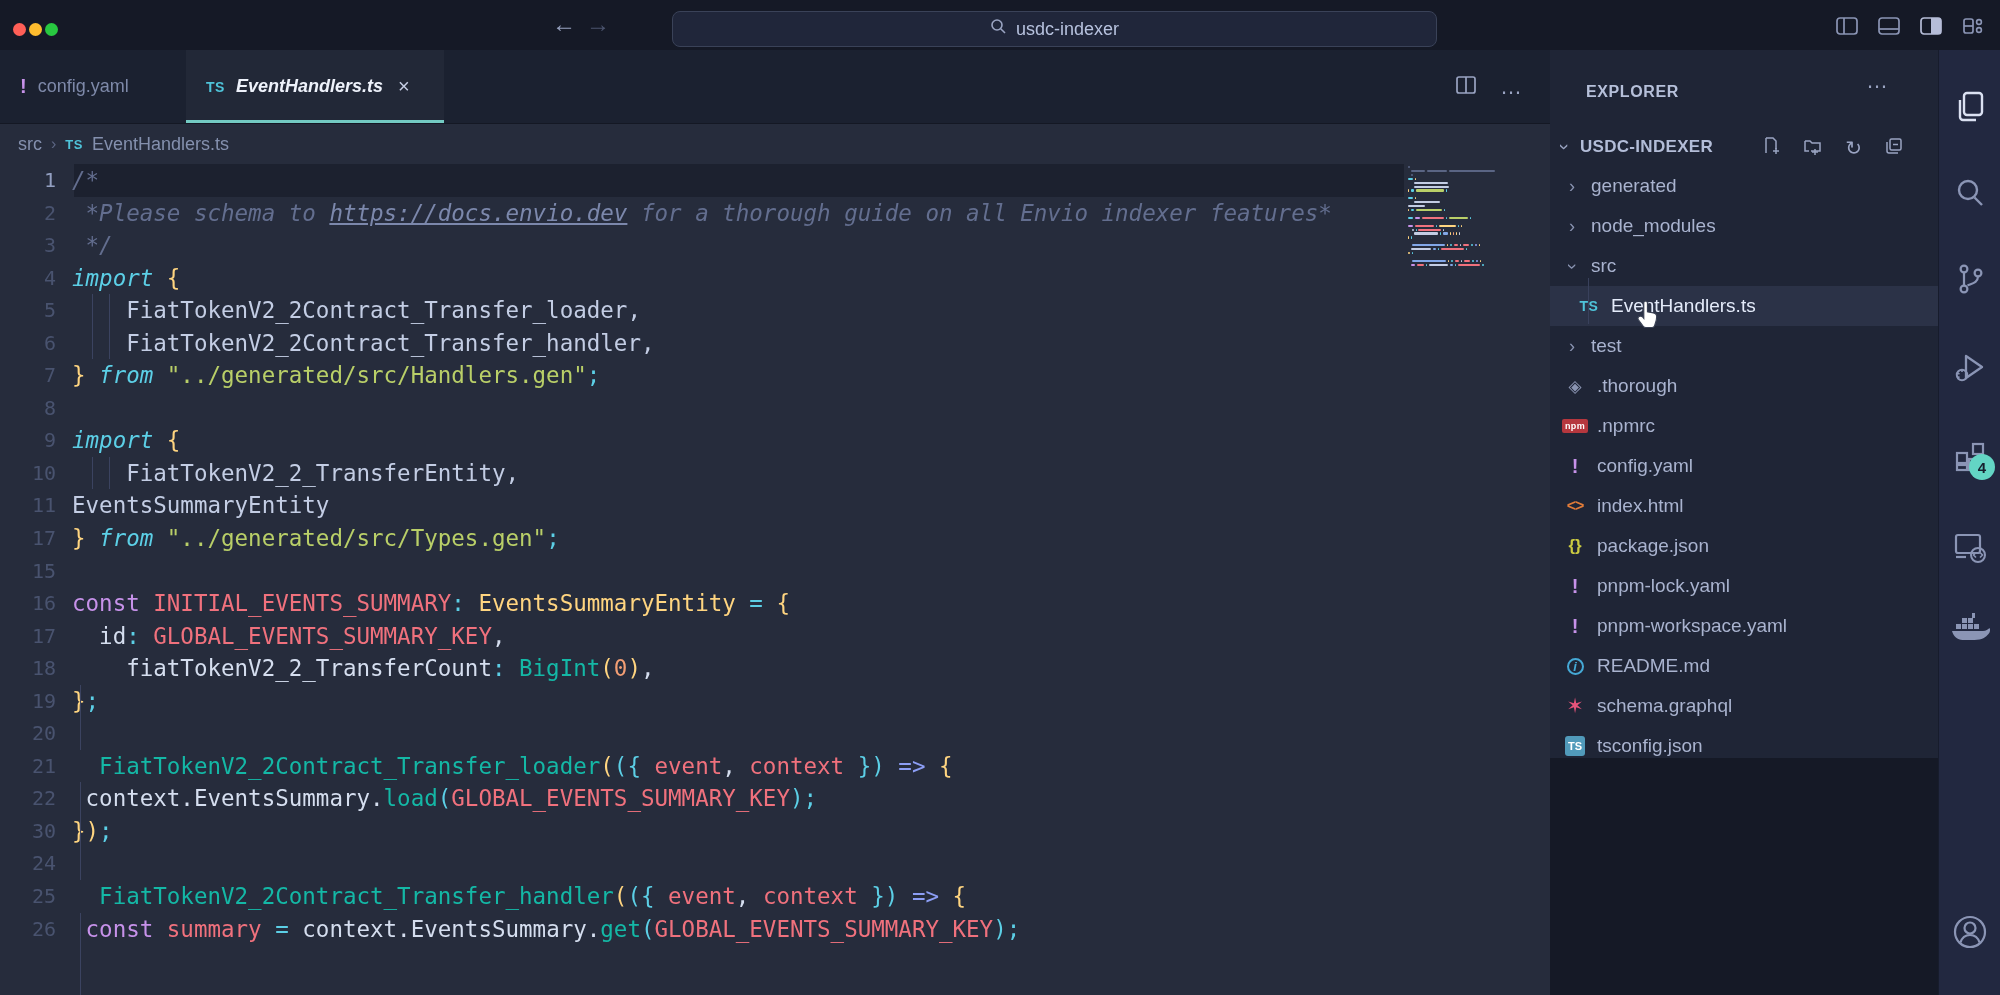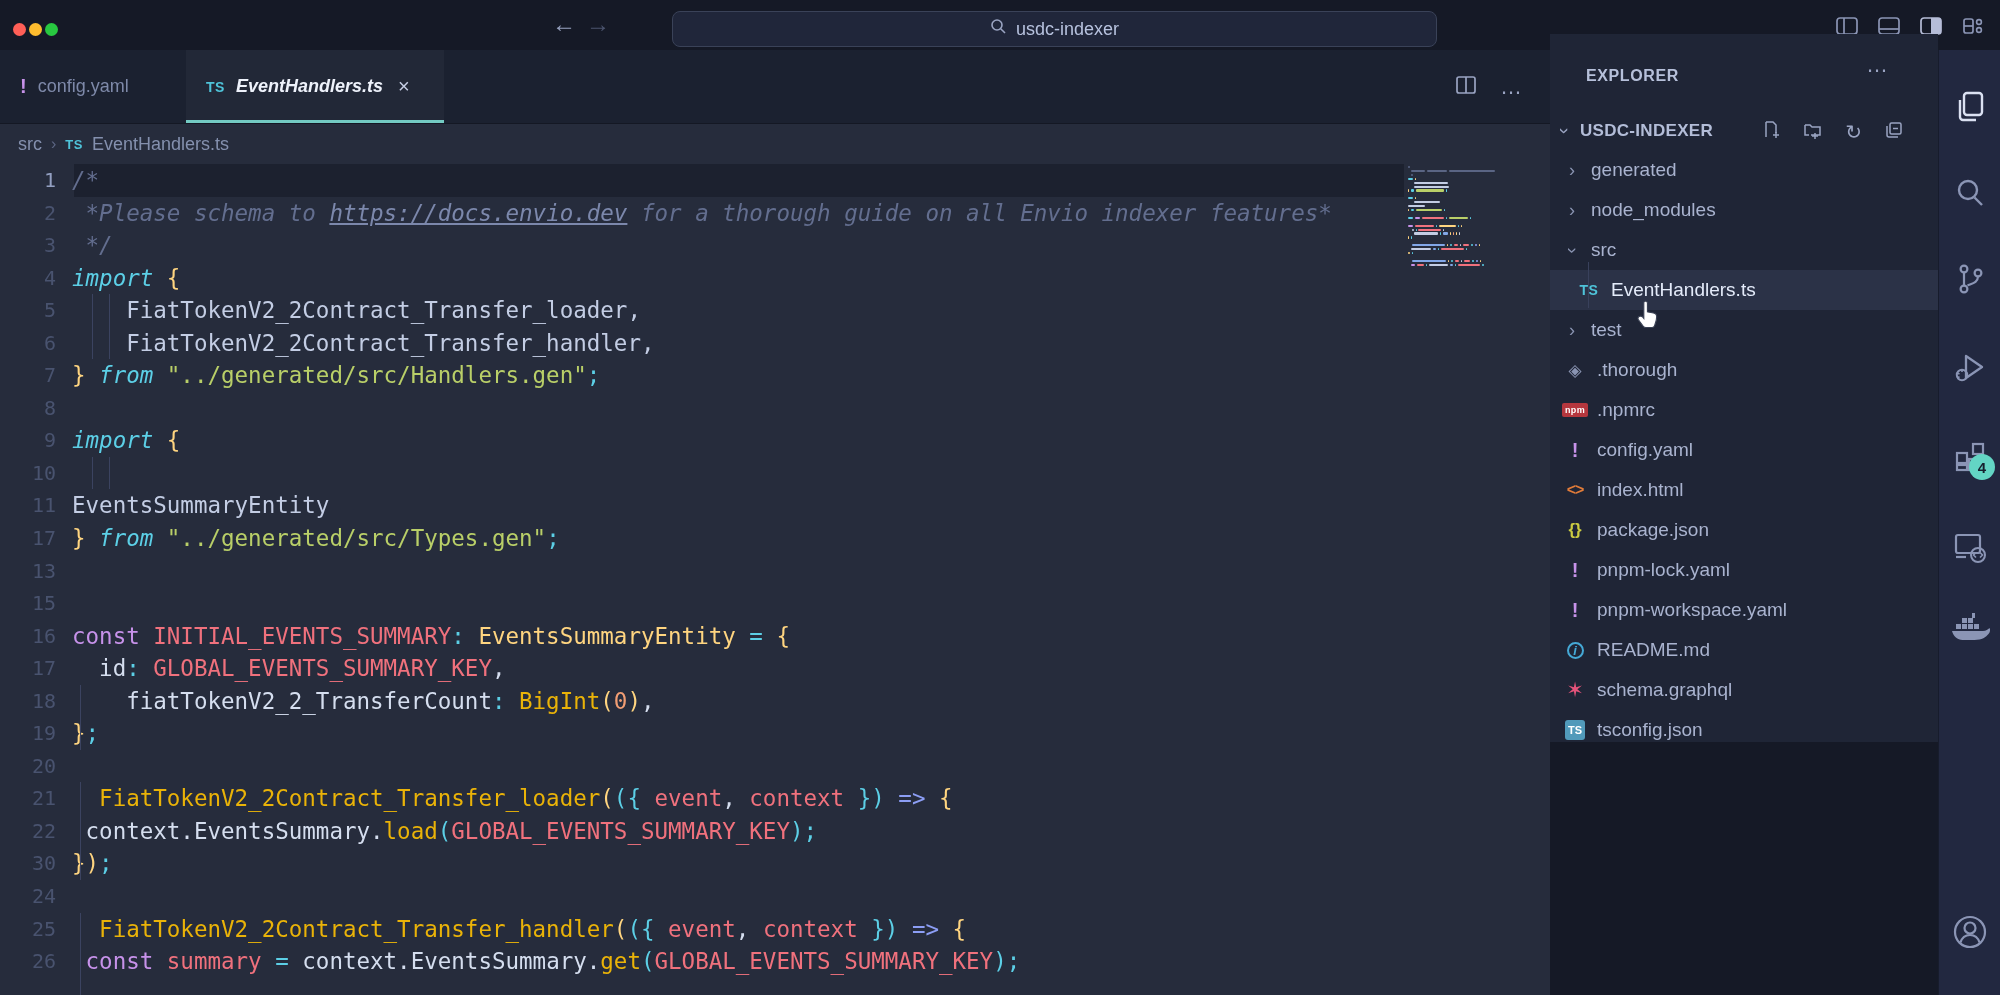--- a/index.html
+++ b/index.html
@@ -59,7 +59,7 @@
   .mseg{height:2.2px;border-radius:1px;margin-right:2px;flex:none}
 
   
-  .sidebar{position:absolute;left:1550px;top:34px;width:388px;height:708px;background:#1f2536}
+  .sidebar{position:absolute;left:1550px;top:50px;width:388px;height:708px;background:#1f2536}
   .sheader{position:absolute;left:36px;top:33px;font-size:16px;font-weight:bold;letter-spacing:.6px;color:#b6c0da}
   .sheader-dots{position:absolute;right:48px;top:26px}
   .projrow{position:absolute;left:0;top:81px;width:388px;height:32px;display:flex;align-items:center}

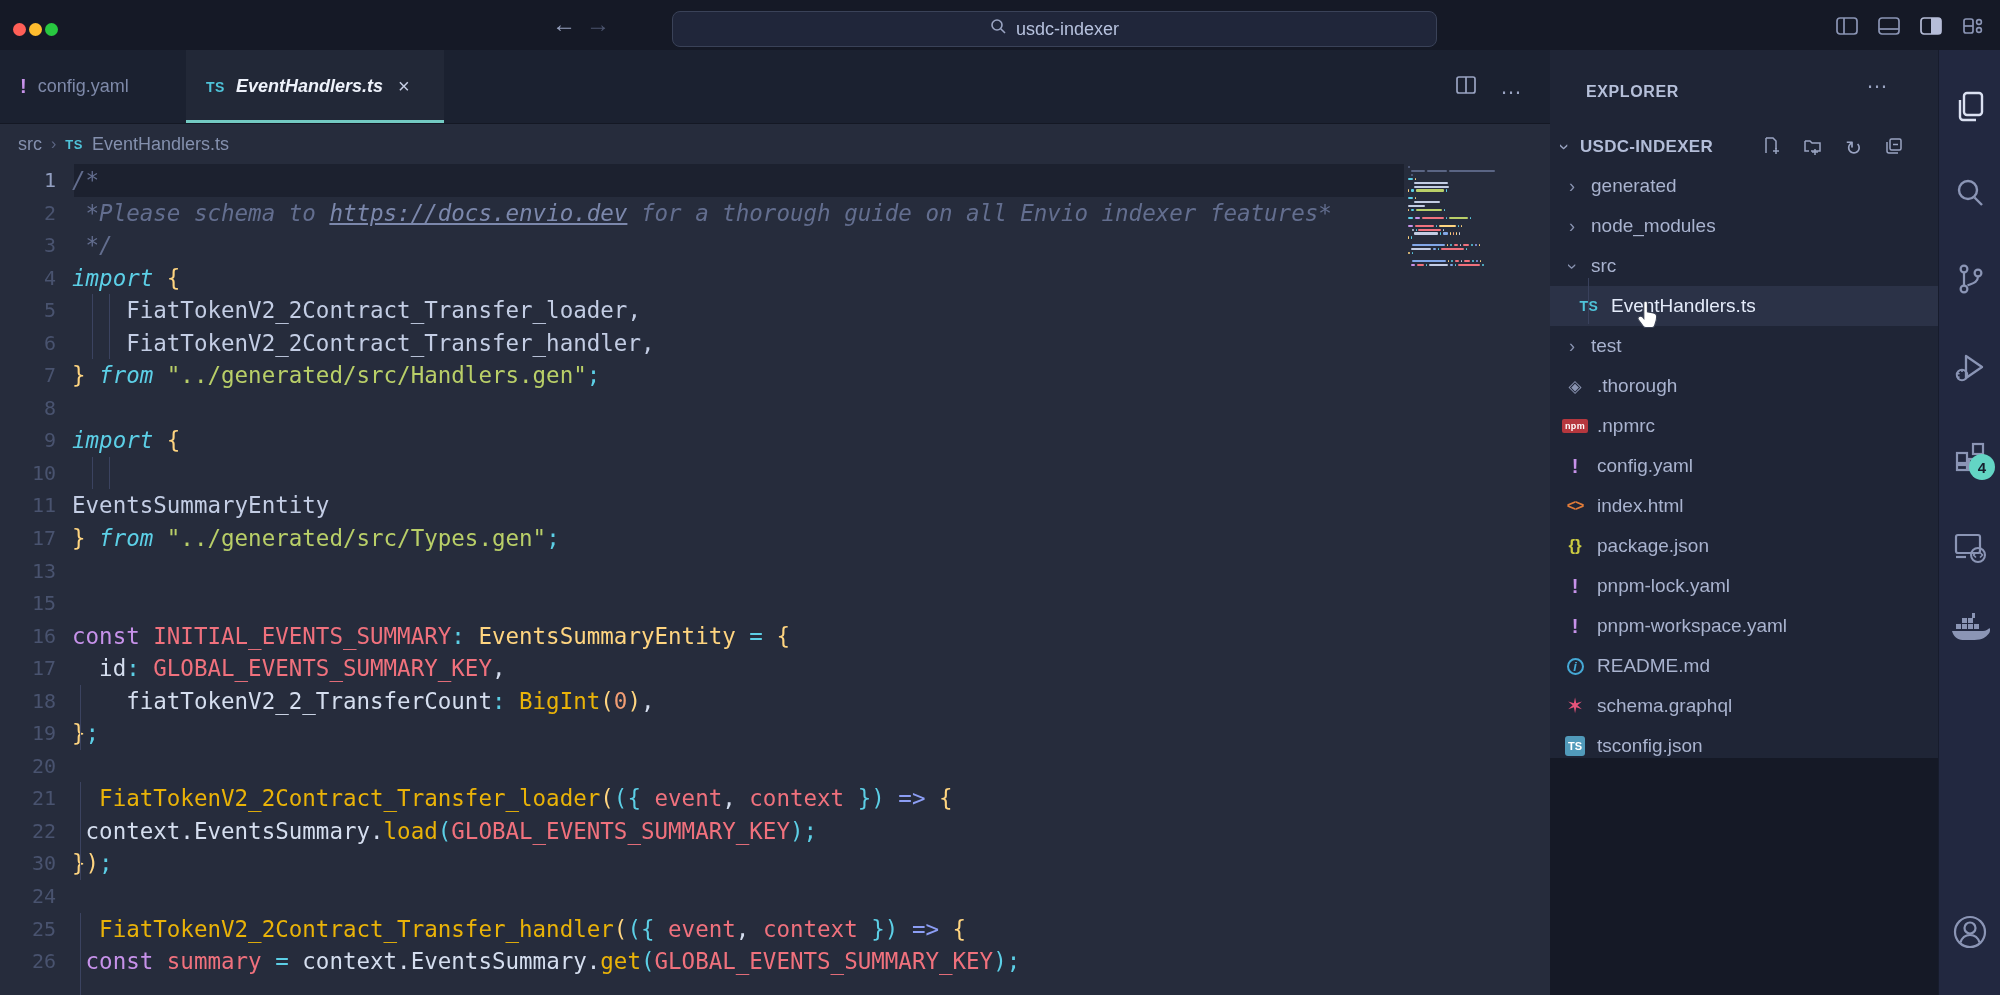--- a/index.html
+++ b/index.html
@@ -182,7 +182,7 @@
       <div class="cl"><span class="num">7</span><span class="ct"><span class="tk-p">}</span><span class="tk-w"> </span><span class="tk-k">from</span><span class="tk-w"> </span><span class="tk-s">"../generated/src/Handlers.gen"</span><span class="tk-cy">;</span></span></div>
       <div class="cl"><span class="num">8</span><span class="ct"></span></div>
       <div class="cl"><span class="num">9</span><span class="ct"><span class="tk-k">import</span><span class="tk-w"> </span><span class="tk-p">{</span></span></div>
-      <div class="cl"><span class="num">10</span></div>
+      <div class="cl"><span class="num">10</span><span class="ct"><span class="tk-id">    FiatTokenV2_2_TransferEntity,</span></span></div>
       <div class="cl"><span class="num">11</span><span class="ct"><span class="tk-id">EventsSummaryEntity</span></span></div>
       <div class="cl"><span class="num">17</span><span class="ct"><span class="tk-p">}</span><span class="tk-w"> </span><span class="tk-k">from</span><span class="tk-w"> </span><span class="tk-s">"../generated/src/Types.gen"</span><span class="tk-cy">;</span></span></div>
       <div class="cl"><span class="num">13</span><span class="ct"></span></div>

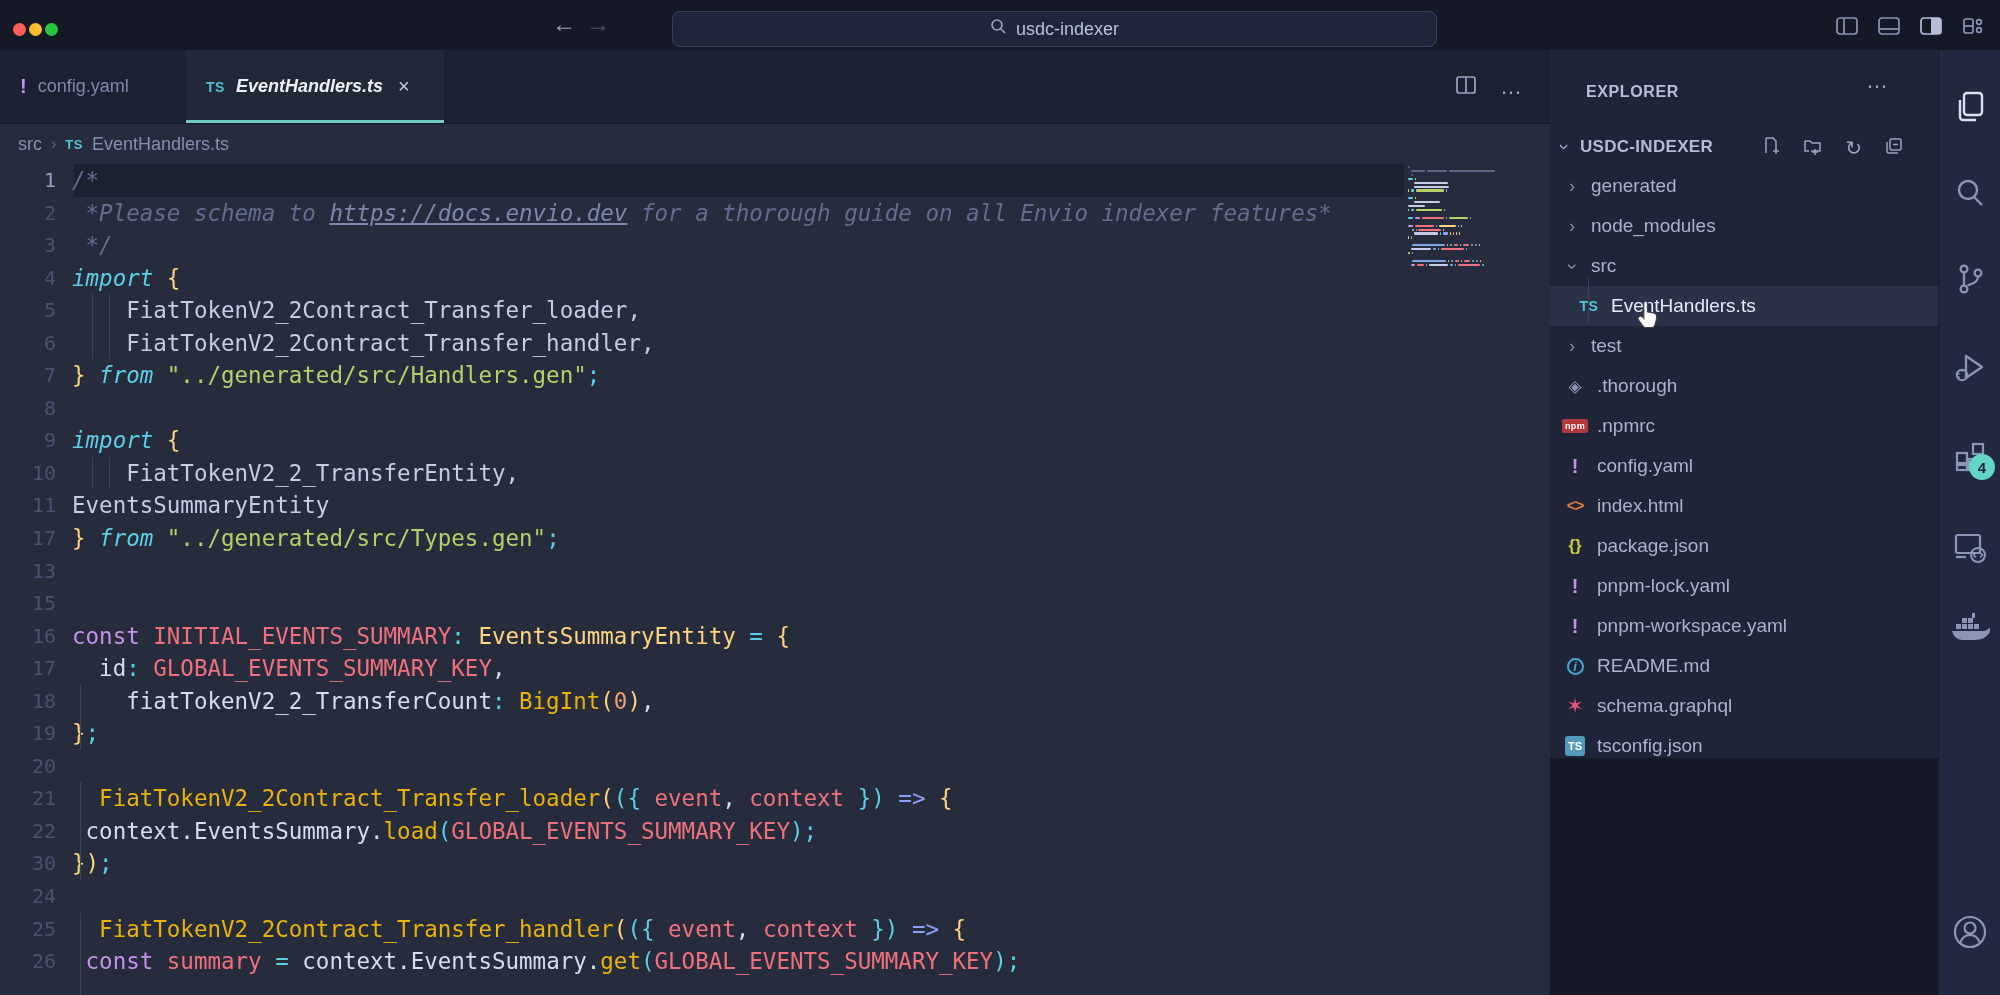--- a/index.html
+++ b/index.html
@@ -185,7 +185,6 @@
       <div class="cl"><span class="num">10</span><span class="ct"><span class="tk-id">    FiatTokenV2_2_TransferEntity,</span></span></div>
       <div class="cl"><span class="num">11</span><span class="ct"><span class="tk-id">EventsSummaryEntity</span></span></div>
       <div class="cl"><span class="num">17</span><span class="ct"><span class="tk-p">}</span><span class="tk-w"> </span><span class="tk-k">from</span><span class="tk-w"> </span><span class="tk-s">"../generated/src/Types.gen"</span><span class="tk-cy">;</span></span></div>
-      <div class="cl"><span class="num">13</span><span class="ct"></span></div>
       <div class="cl"><span class="num">15</span><span class="ct"></span></div>
       <div class="cl"><span class="num">16</span><span class="ct"><span class="tk-v">const</span><span class="tk-w"> </span><span class="tk-r">INITIAL_EVENTS_SUMMARY</span><span class="tk-cy">:</span><span class="tk-w"> </span><span class="tk-t">EventsSummaryEntity</span><span class="tk-cy"> = </span><span class="tk-p">{</span></span></div>
       <div class="cl"><span class="num">17</span><span class="ct"><span class="tk-w">  id</span><span class="tk-cy">:</span><span class="tk-w"> </span><span class="tk-r">GLOBAL_EVENTS_SUMMARY_KEY</span><span class="tk-w">,</span></span></div>

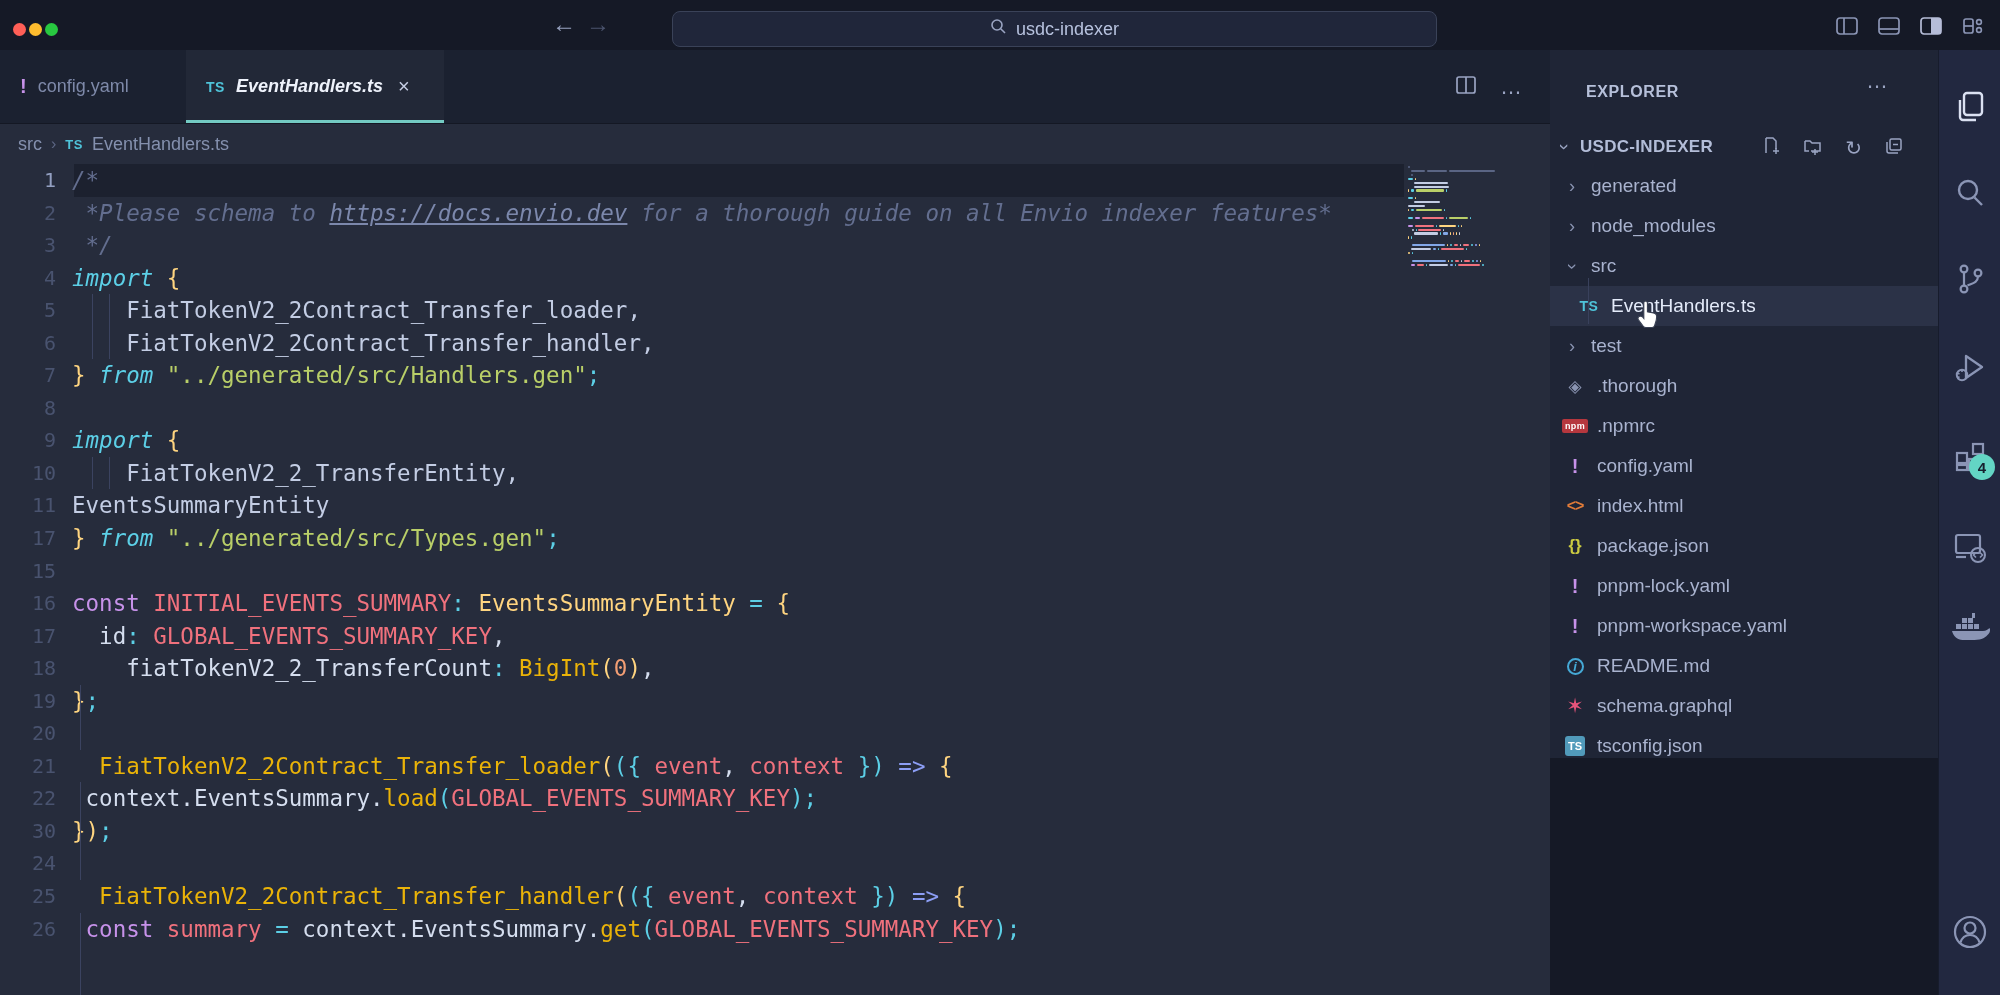--- a/index.html
+++ b/index.html
@@ -50,7 +50,7 @@
   .tk-w{color:#d5deef}
   .tk-s{color:#b9cf68}
   .tk-r{color:#f0717d}
-  .tk-f{color:#eab308}
+  .tk-f{color:#14b8a6}
   .tk-ar{color:#8c9ef5}
   .tk-n{color:#f29e74}
   .guide{position:absolute;width:1px;background:#3b4360;z-index:2}

